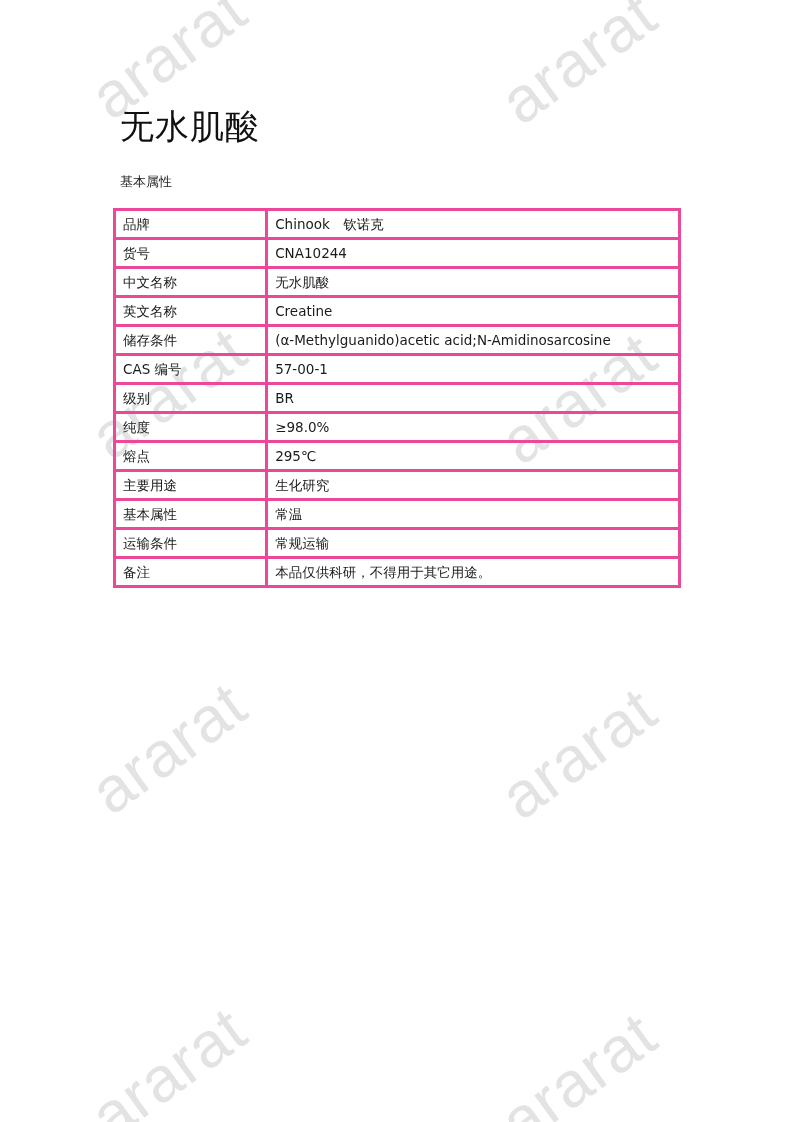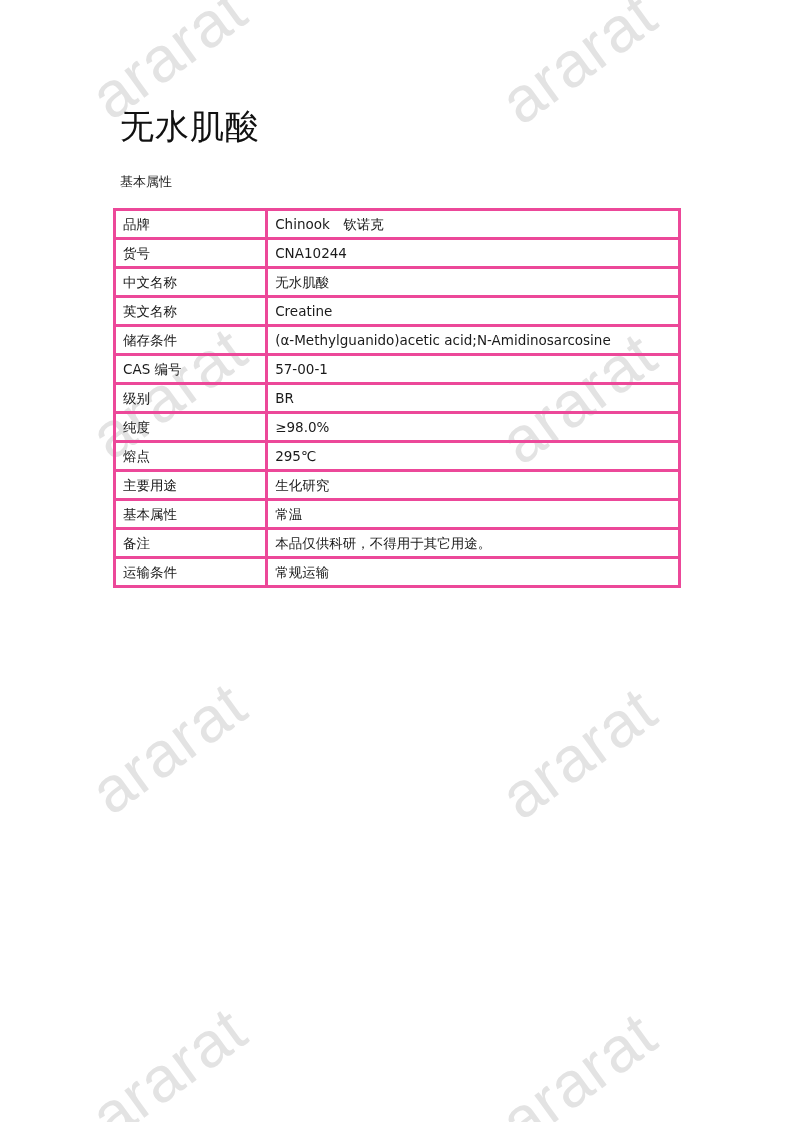--- a/index.html
+++ b/index.html
@@ -112,12 +112,12 @@
         <td class="val">常温</td>
       </tr>
     <tr>
+        <td class="key">运输条件</td>
+        <td class="val">常规运输</td>
+      </tr>
+    <tr>
         <td class="key">备注</td>
         <td class="val">本品仅供科研，不得用于其它用途。</td>
-      </tr>
-    <tr>
-        <td class="key">运输条件</td>
-        <td class="val">常规运输</td>
       </tr>
   </tbody>
 </table>

